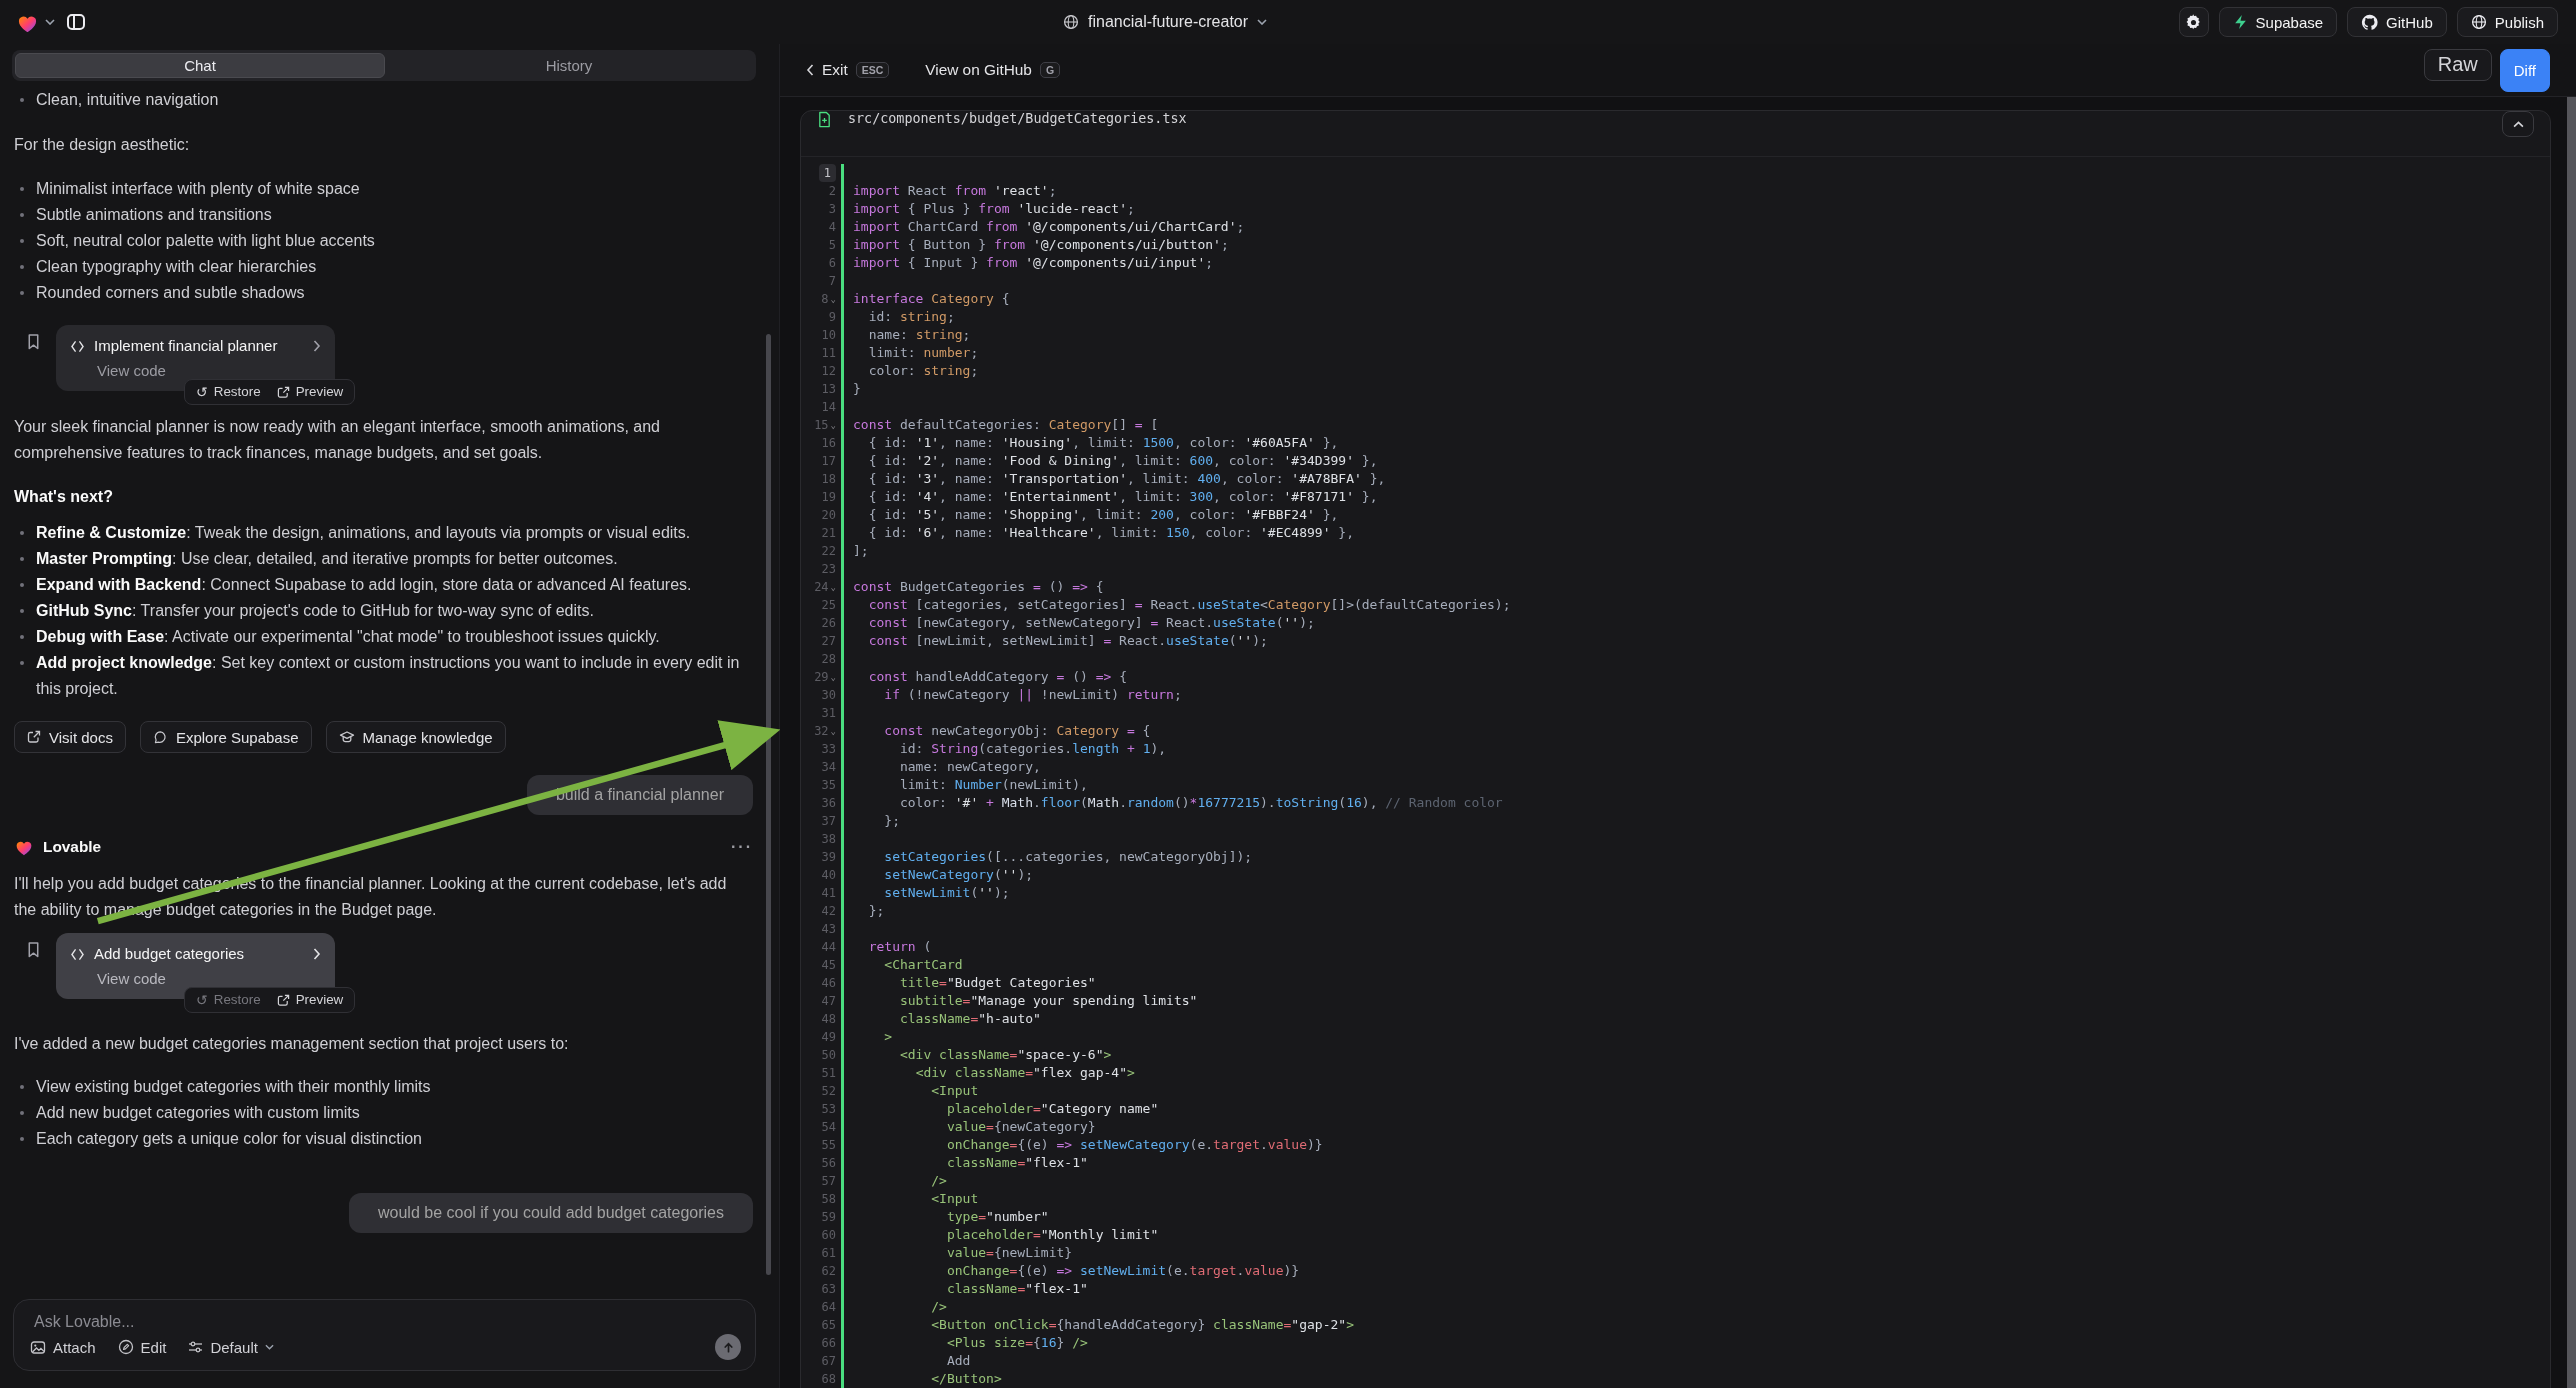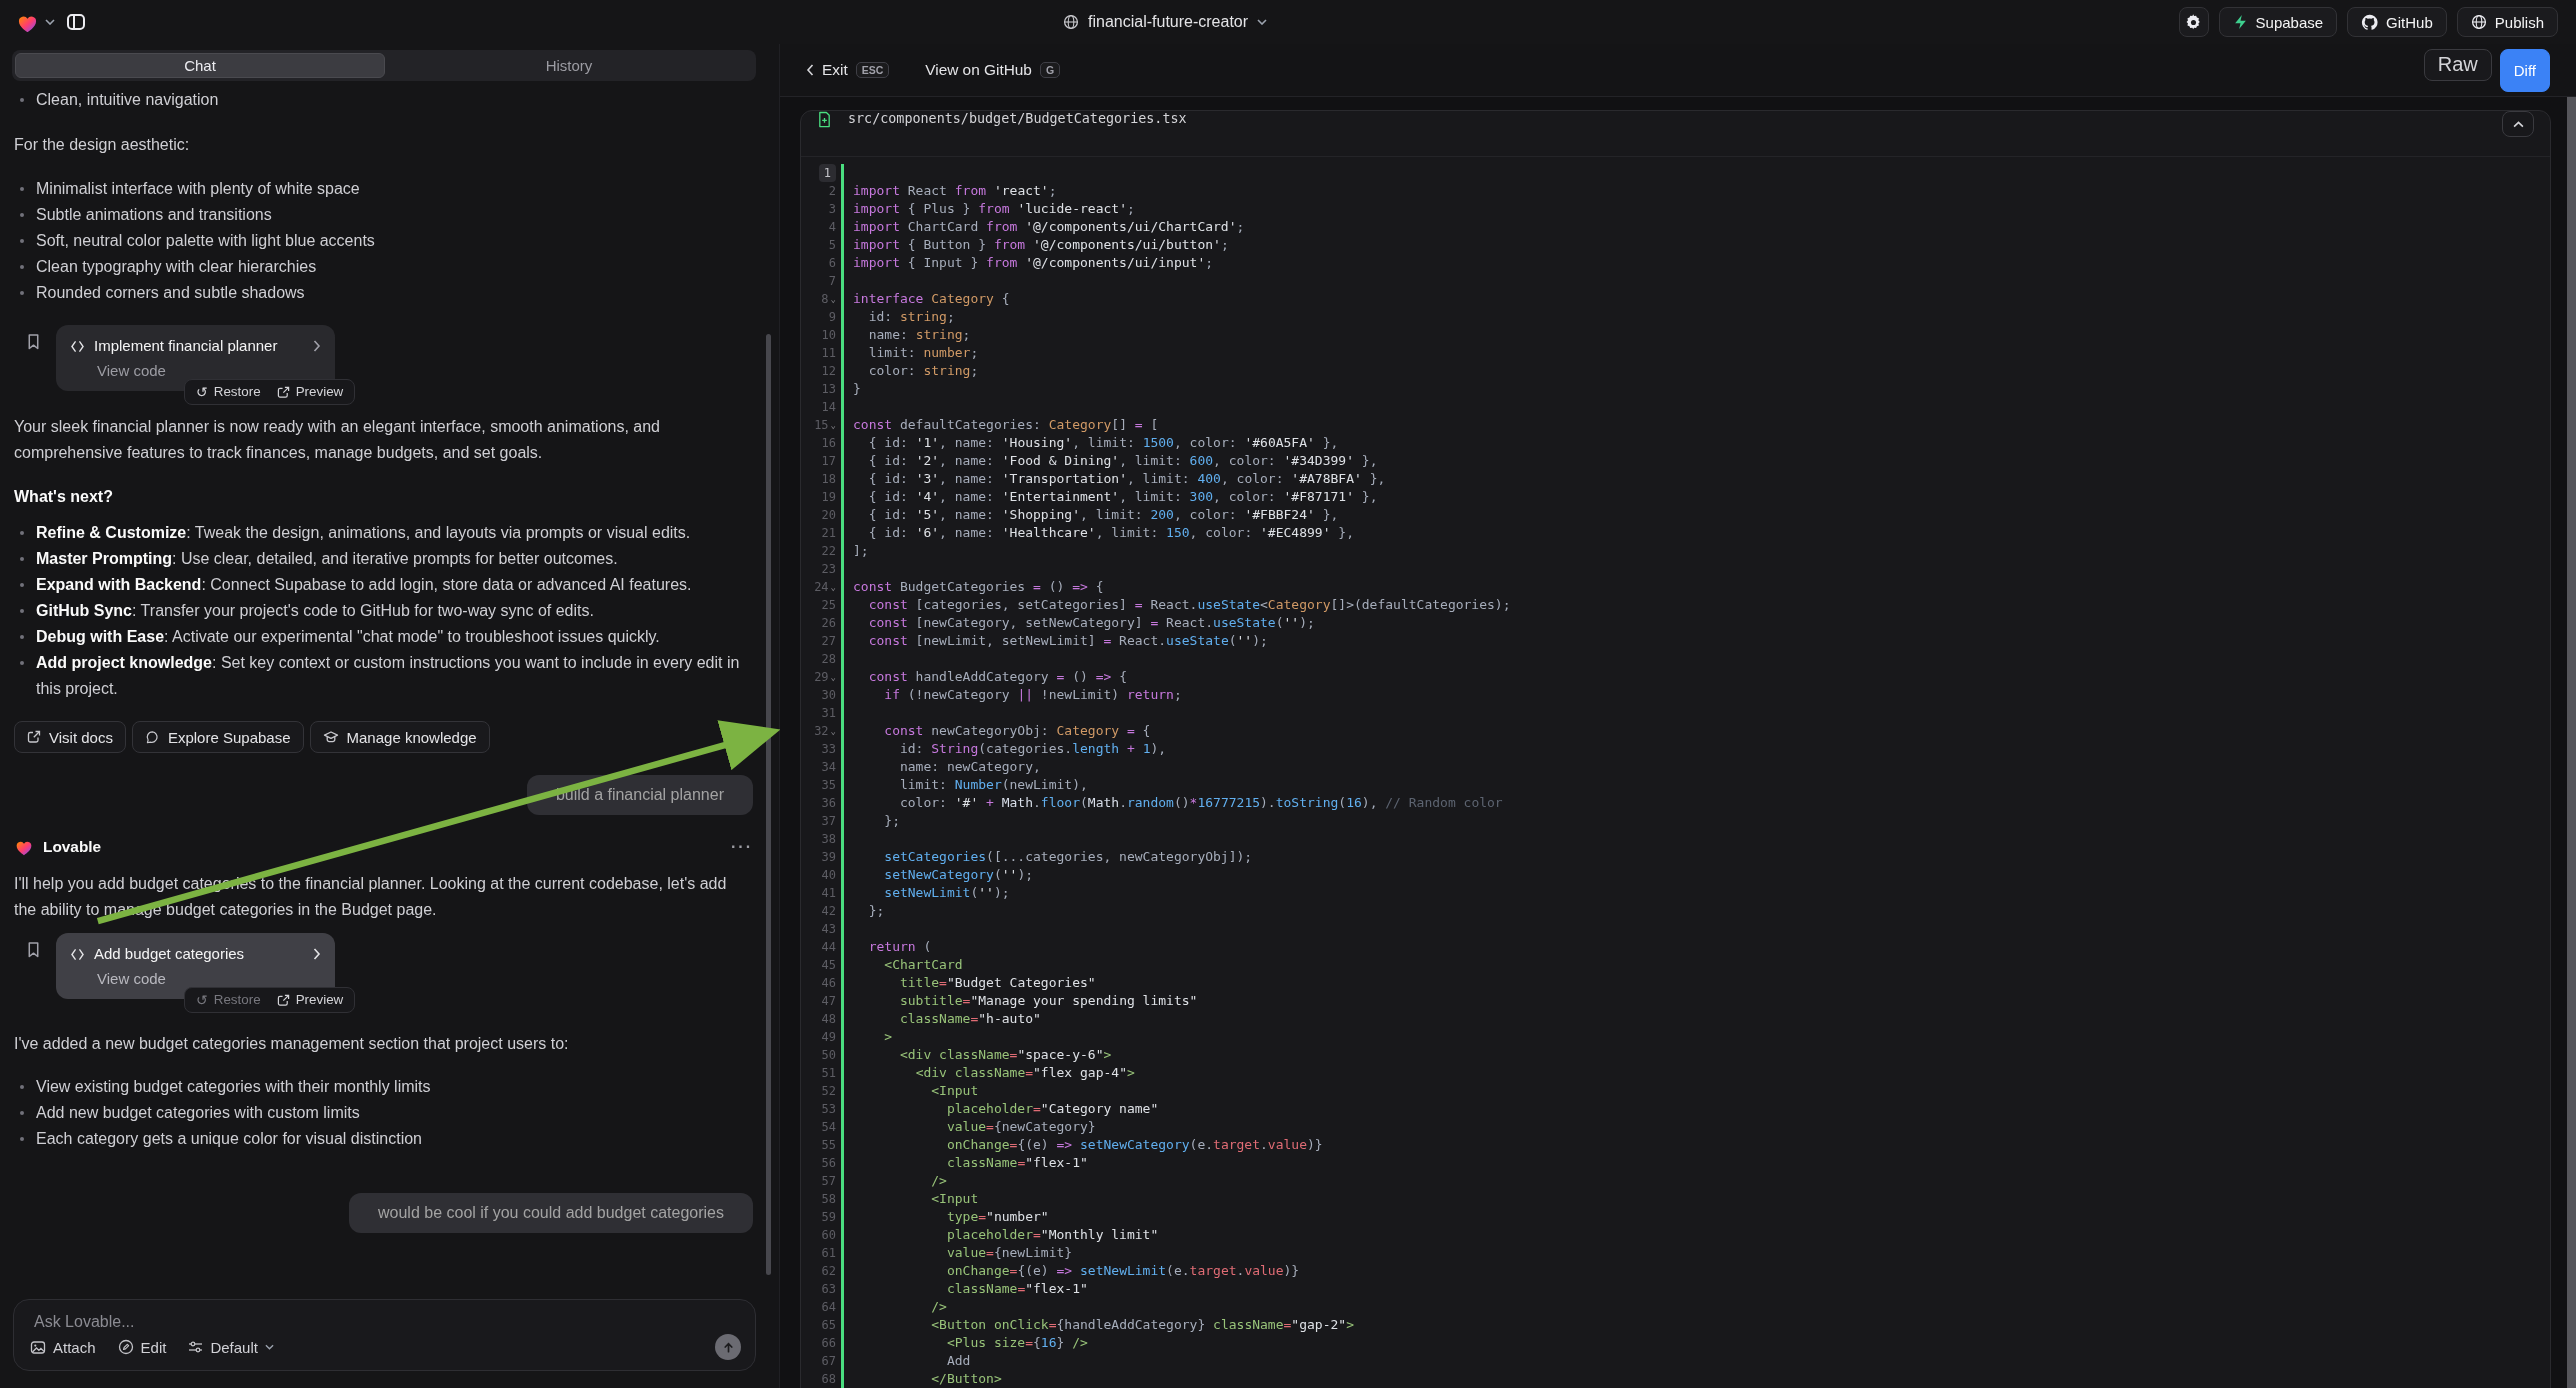--- a/index.html
+++ b/index.html
@@ -47,7 +47,7 @@
   .vc-pill .act { display:flex; align-items:center; gap:6px; cursor:pointer; }
   .vc-pill .act.dim { color:#77777e; }
 
-  .qa-row { display:flex; gap:6px; }
+  .qa-row { display:flex; gap:14px; }
   .qa-btn { display:flex; align-items:center; gap:8px; height:32px; padding:0 12px; border-radius:8px; border:1px solid #333338; background:#19191c; color:#e4e4e7; font-size:15px; cursor:pointer; }
 
   .bubble { margin-left:auto; width:fit-content; max-width:438px; background:#2f2f34; border-radius:12px; padding:7px 29px; color:#a3a3a3; }

